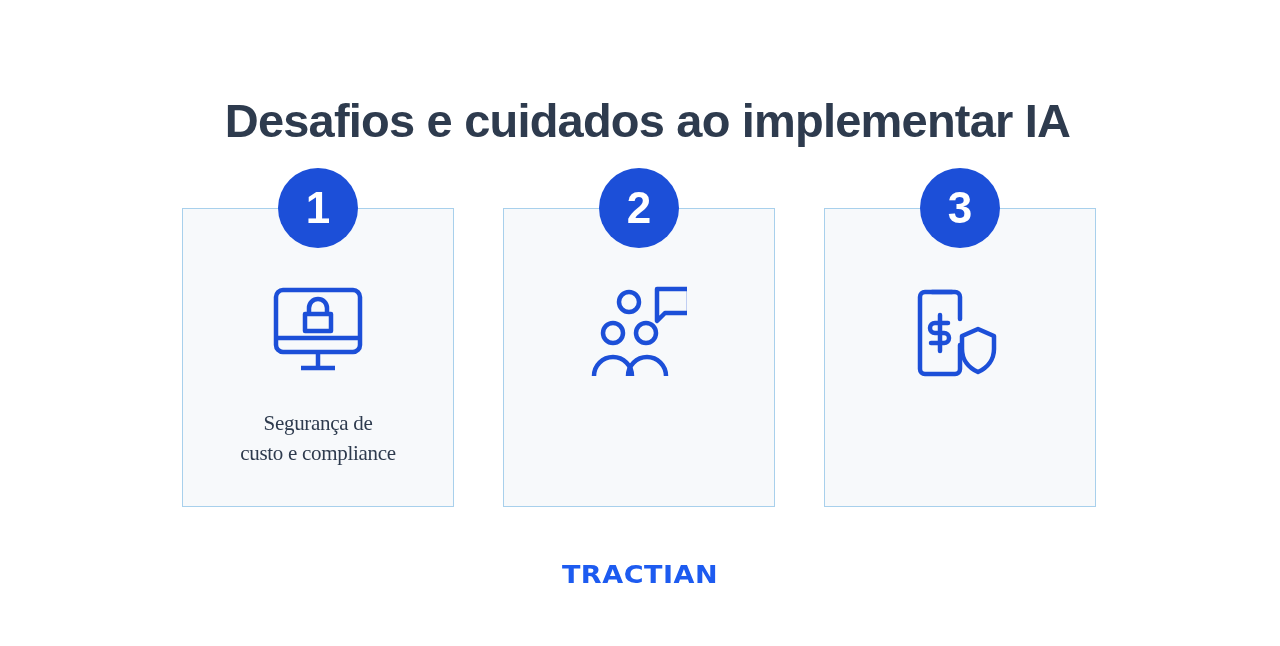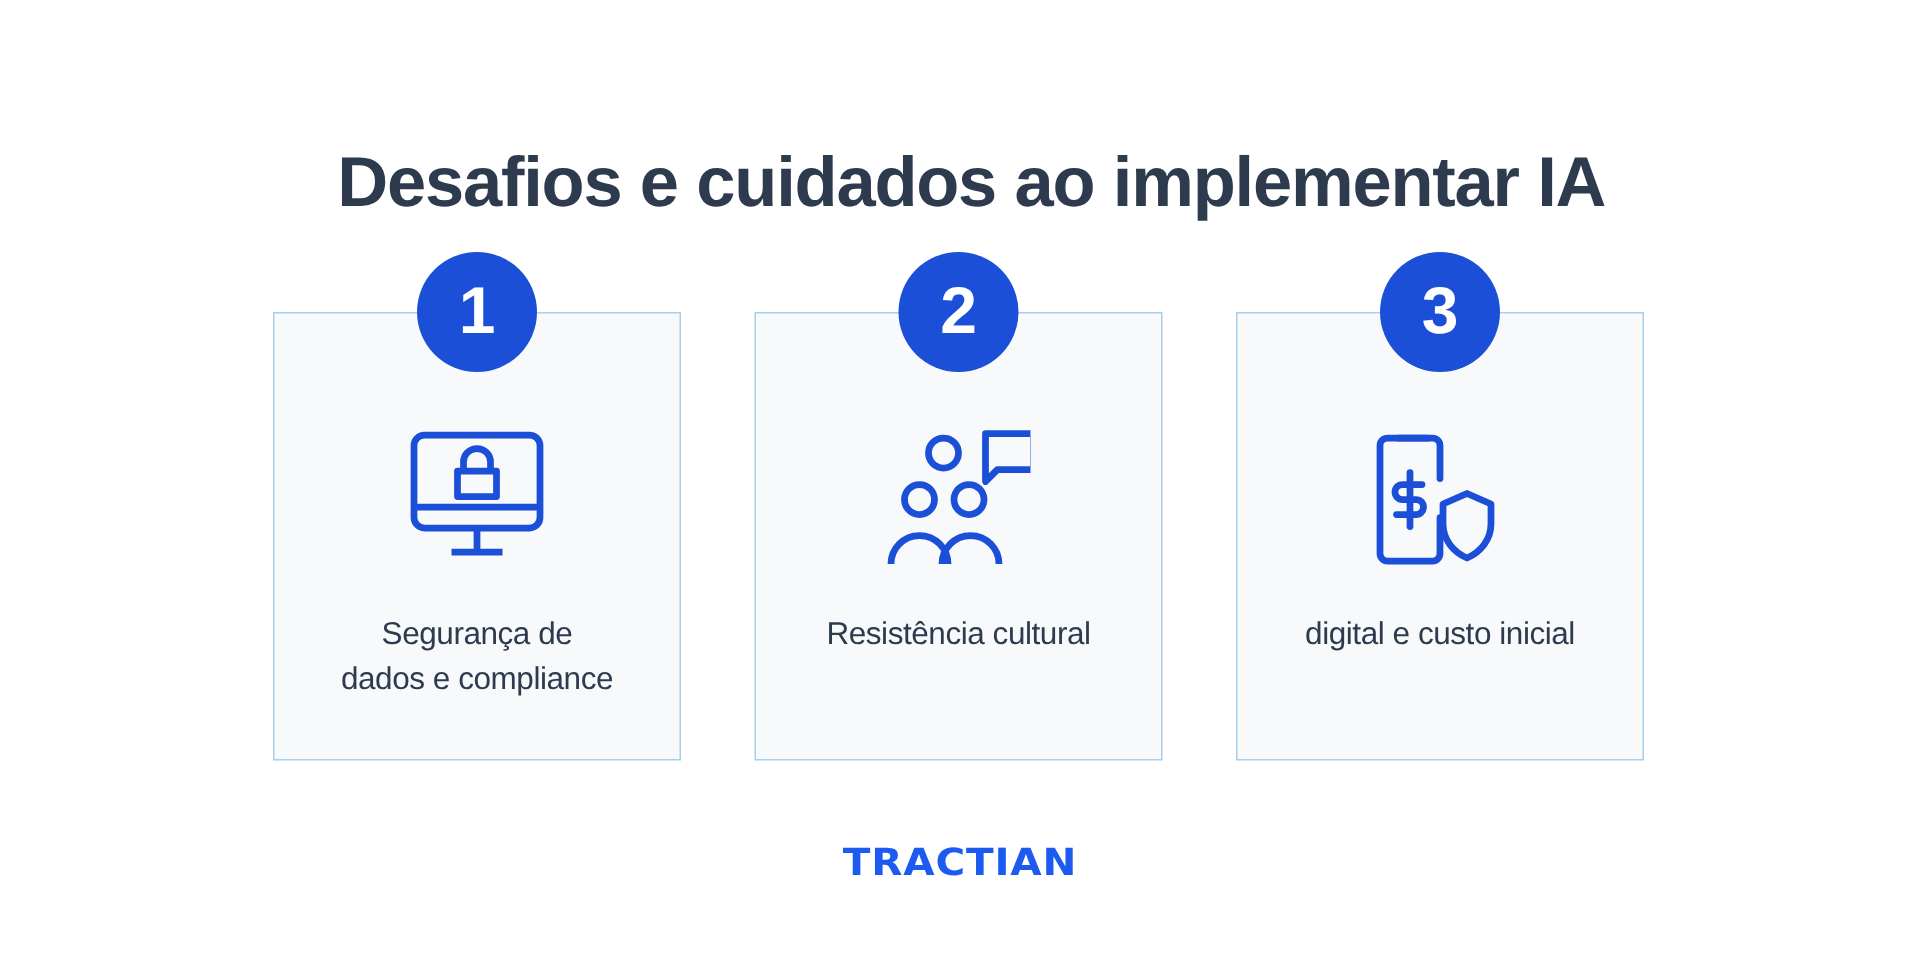--- a/index.html
+++ b/index.html
@@ -74,6 +74,7 @@
       line-height: 30px;
       color: #2e3b4e;
       letter-spacing: -0.3px;
+      font-family: Liberation Serif, serif;
     }
     .label span { display: block; }
     .logo {

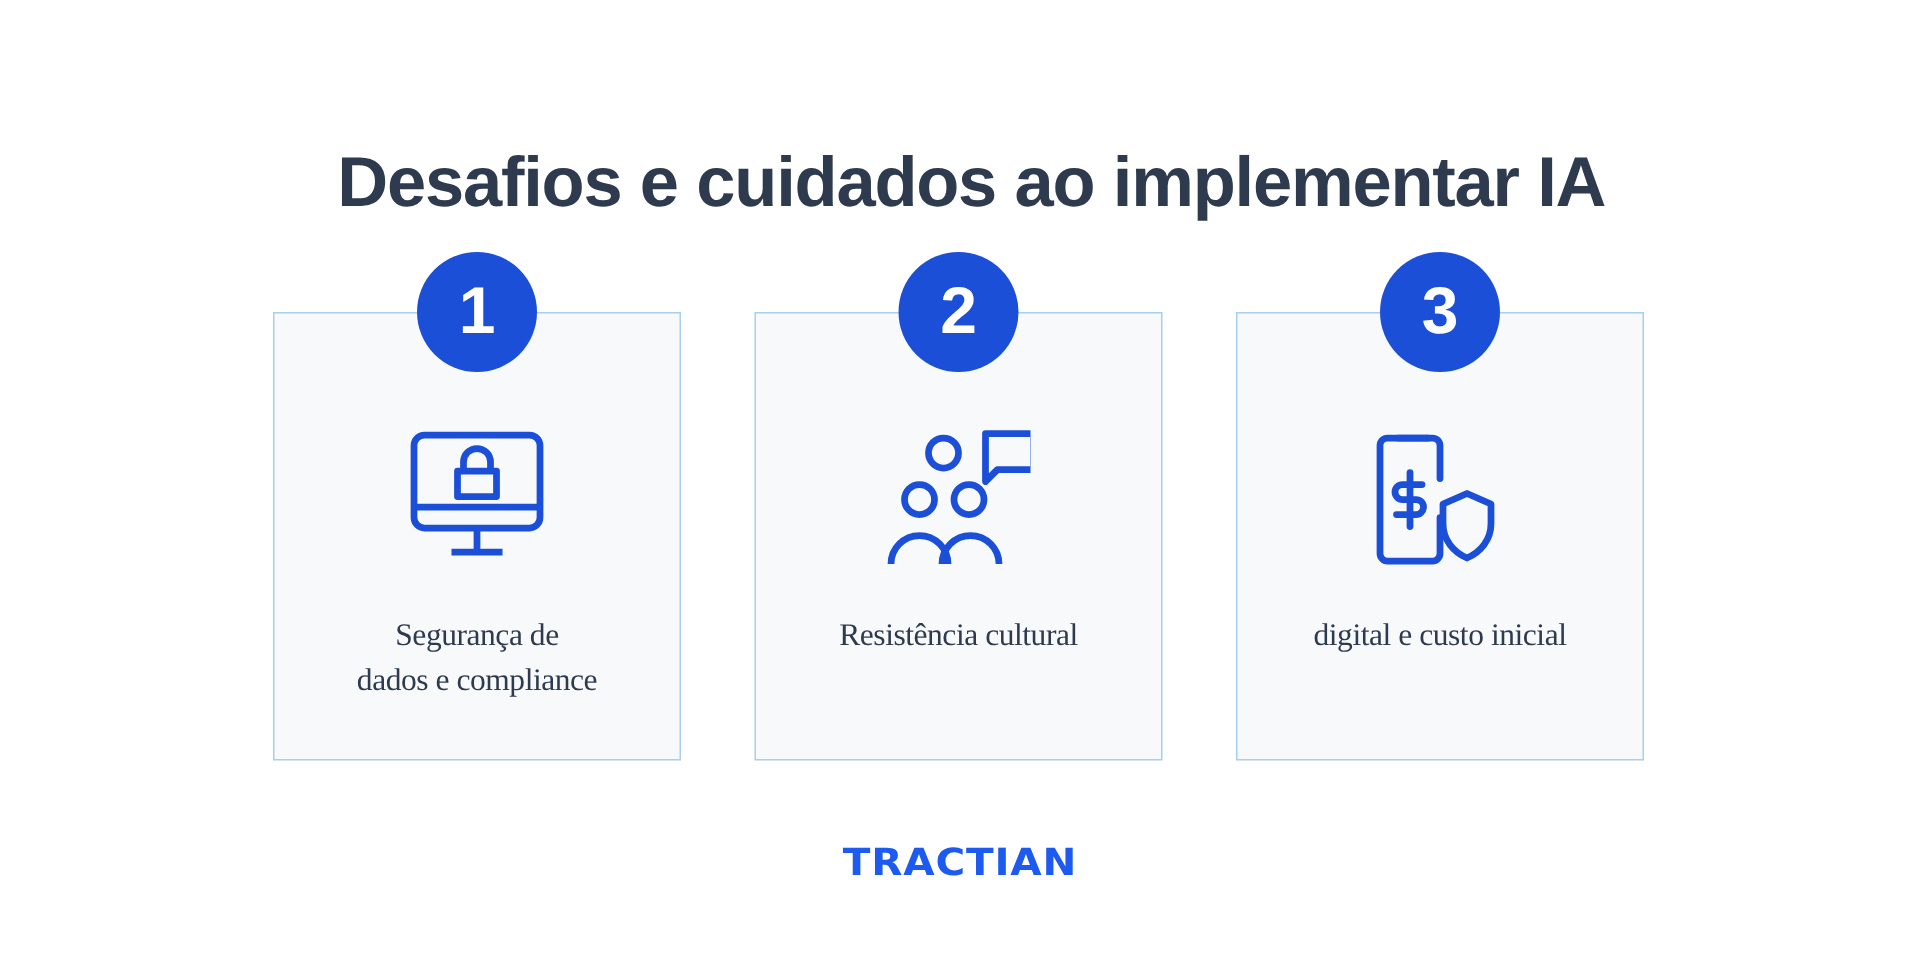--- a/index.html
+++ b/index.html
@@ -128,7 +128,6 @@
     </svg>
   </div>
   <div class="label">
-    <span>Resistência cultural</span>
   </div>
 </div>
 

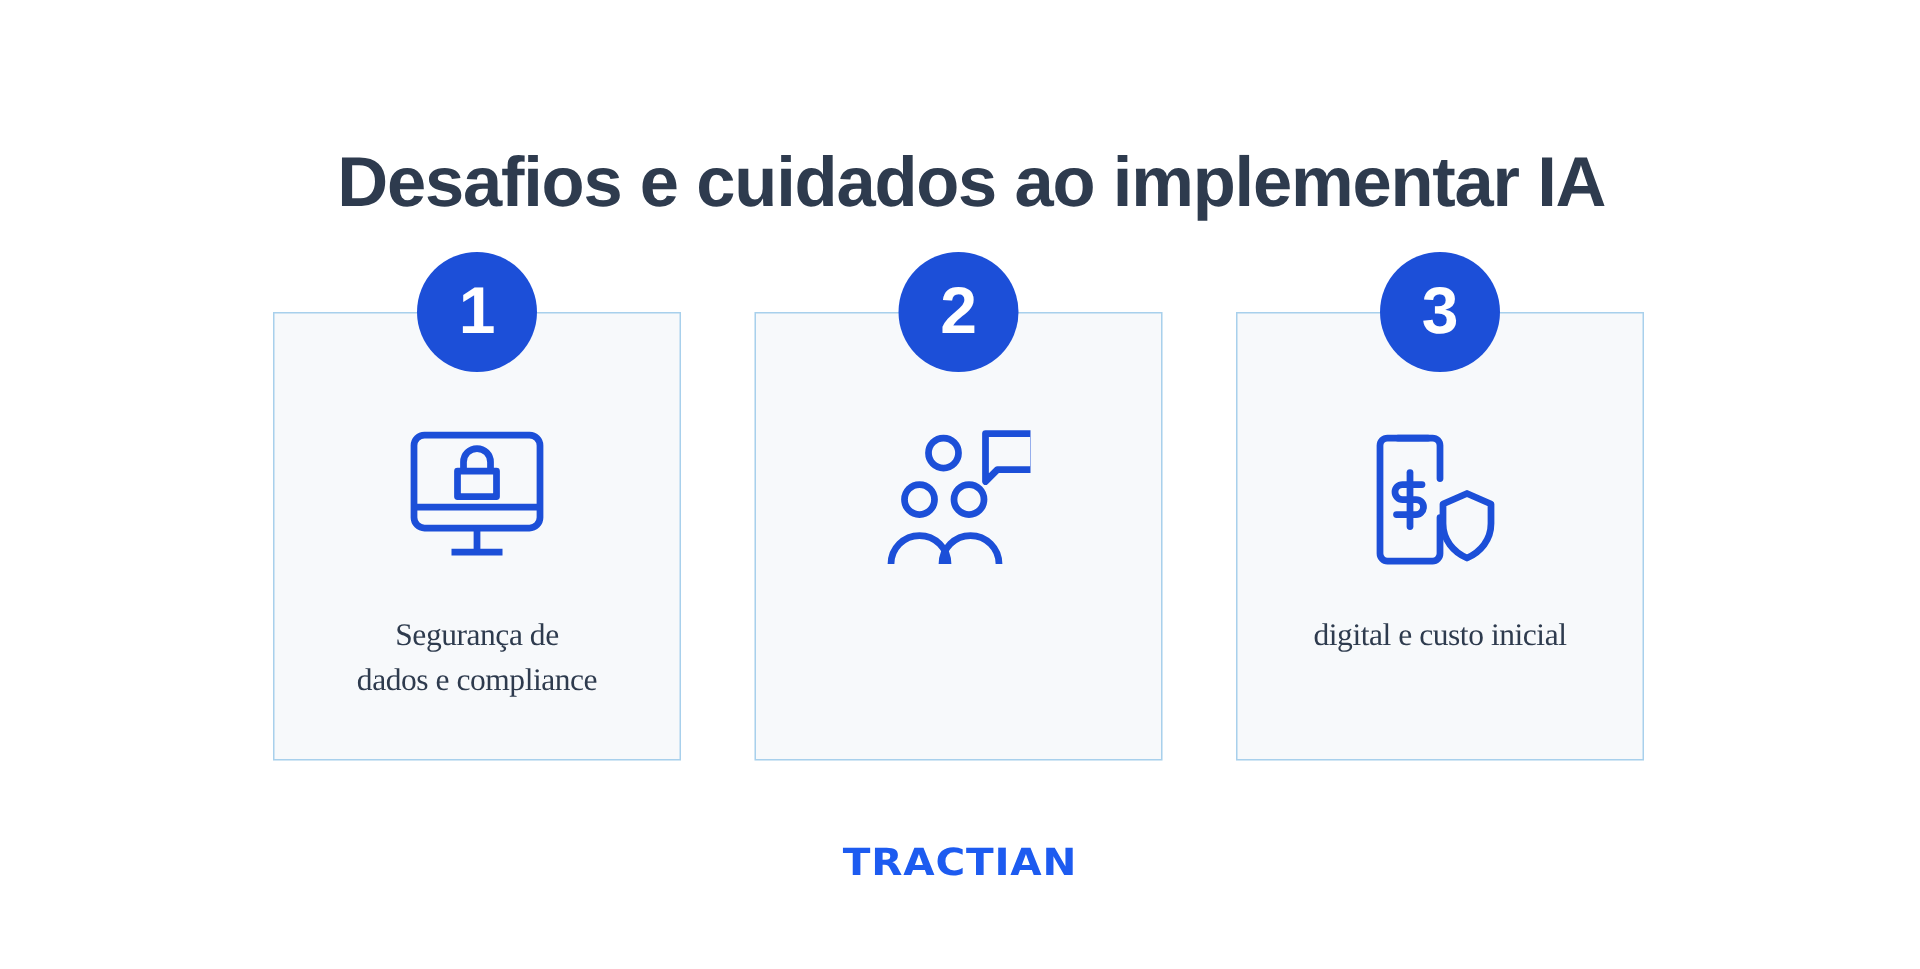--- a/index.html
+++ b/index.html
@@ -143,7 +143,6 @@
     </svg>
   </div>
   <div class="label">
-    <span>digital e custo inicial</span>
   </div>
 </div>
 

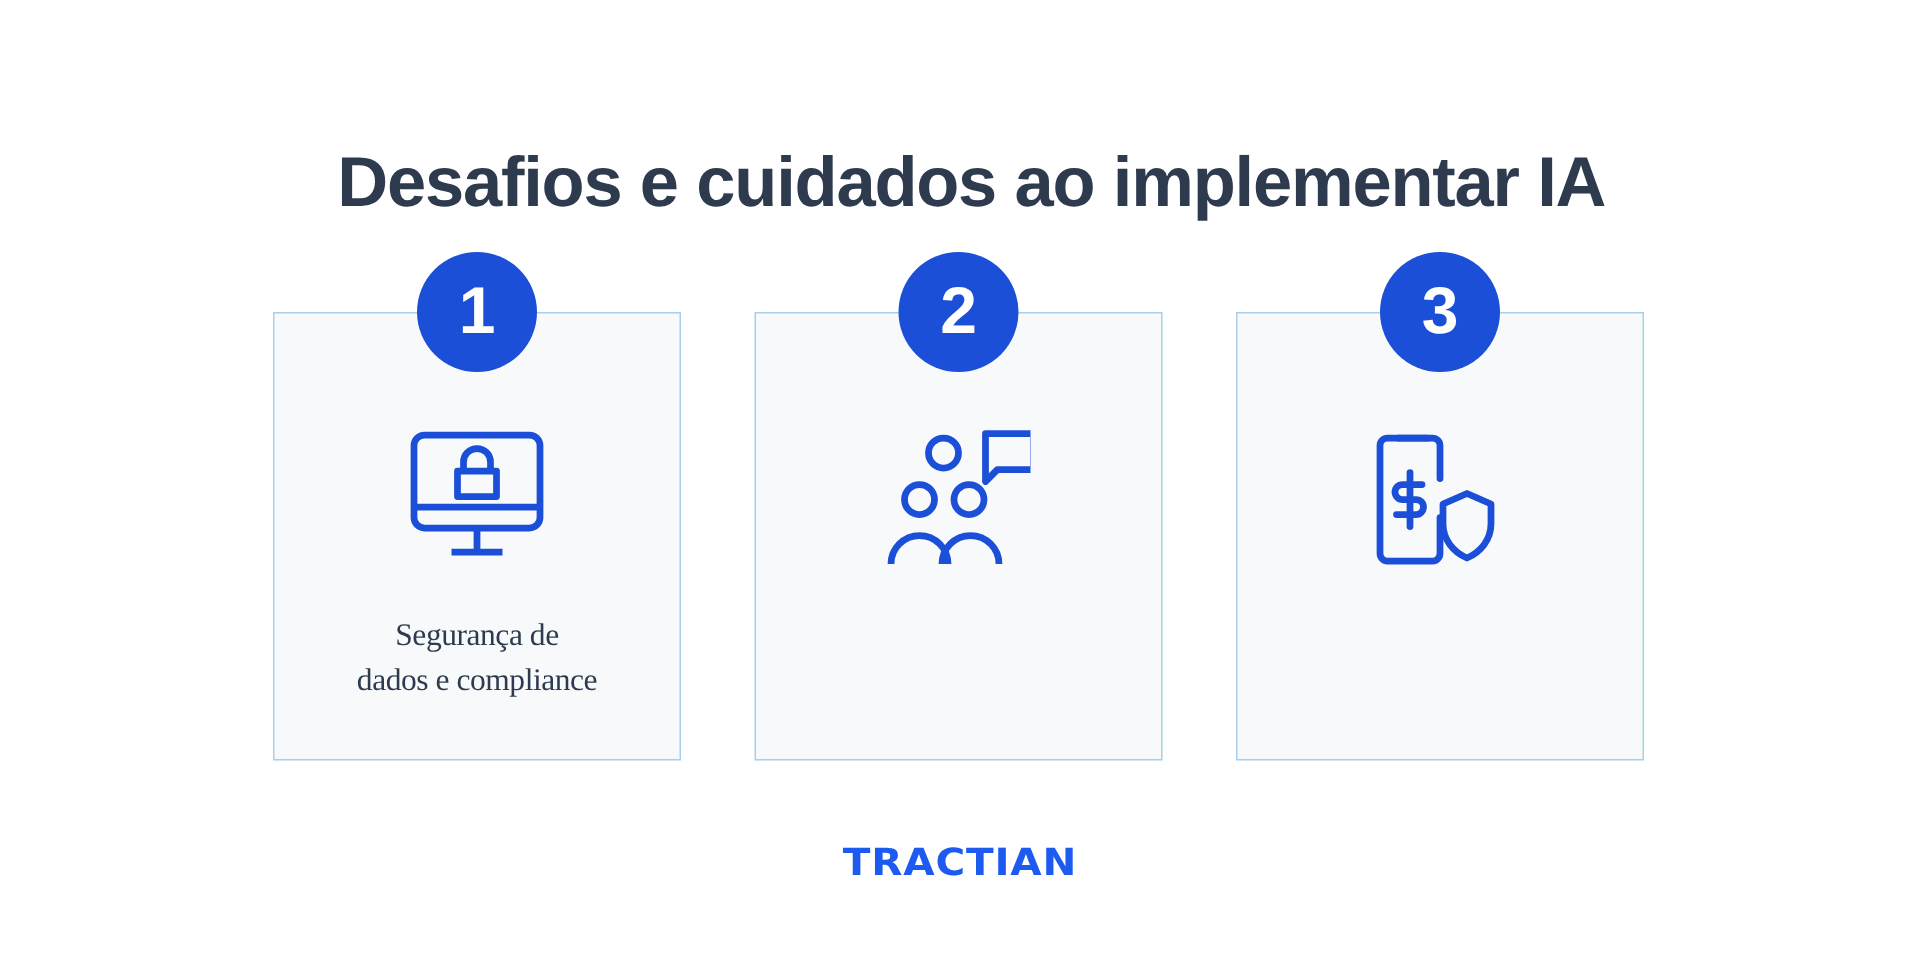--- a/index.html
+++ b/index.html
@@ -111,7 +111,7 @@
   </div>
   <div class="label">
     <span>Segurança de</span>
-    <span>dados e compliance</span>
+    <span>custo e compliance</span>
   </div>
 </div>
 

